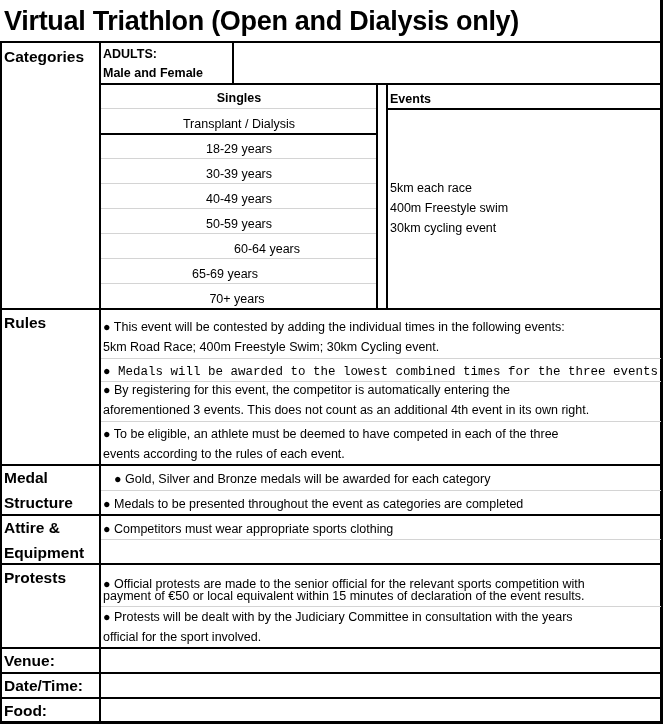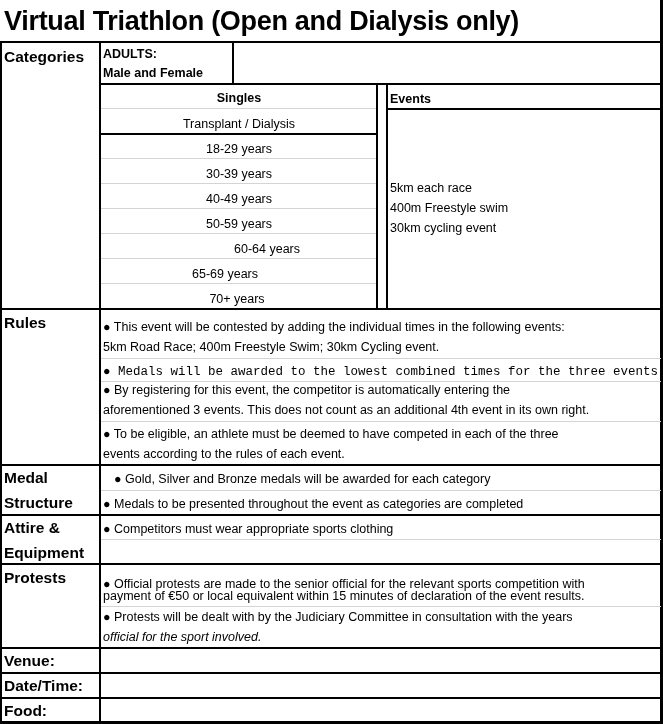--- a/index.html
+++ b/index.html
@@ -96,7 +96,7 @@
 <div class="abs cell-text" style="left:103px;top:586px;">payment of €50 or local equivalent within 15 minutes of declaration of the event results.</div>
 <div class="thin" style="left:101px;top:606px;width:560px;"></div>
 <div class="abs cell-text" style="left:103px;top:607px;">● Protests will be dealt with by the Judiciary Committee in consultation with the years</div>
-<div class="abs cell-text" style="left:103px;top:627px;font-style:italic;">official for the sport involved.</div>
+<div class="abs cell-text" style="left:103px;top:627px;">official for the sport involved.</div>
 
 <div class="hline" style="left:0;top:647px;width:663px;"></div>
 

